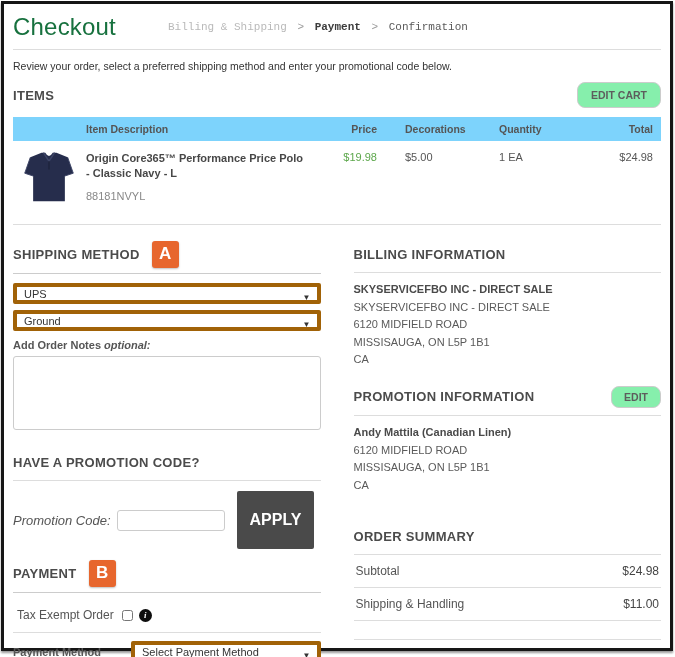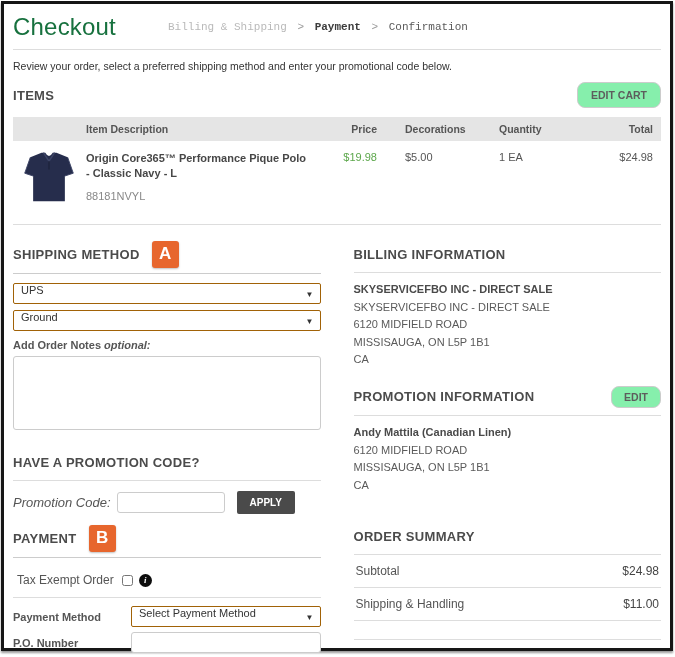--- a/index.html
+++ b/index.html
@@ -31,7 +31,7 @@
   }
   .btn-outline.small { padding:4px 12px; }
   .grid { display:grid; grid-template-columns:65px 1fr 70px 100px 98px 78px; align-items:start; }
-  .thead { background:#e5e5e5; margin-top:9px; font-size:10.5px; font-weight:bold; color:#555;
+  .thead { background:#7dd3fc; margin-top:9px; font-size:10.5px; font-weight:bold; color:#555;
            padding:6px 8px; align-items:center; }
   .trow { font-size:11px; color:#555; padding:6px 8px 10px 8px; }
   .t-right { text-align:right; }

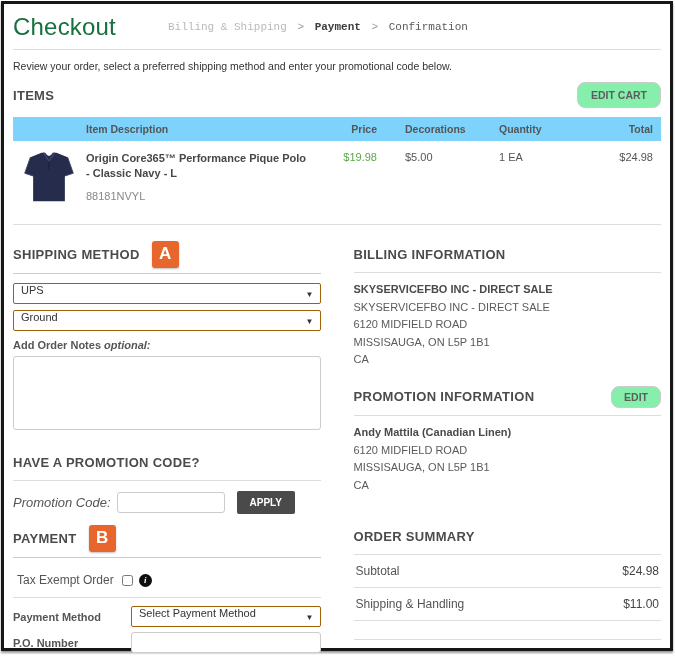--- a/index.html
+++ b/index.html
@@ -141,7 +141,7 @@
       </svg>
     </div>
     <div>
-      <div class="item-name">Origin Core365™ Performance Pique Polo - Classic Navy - L</div>
+      <div class="item-name">Origin Core365™ Performance Price Polo - Classic Navy - L</div>
       <div class="item-sku">88181NVYL</div>
     </div>
     <div class="t-right price-green" style="padding-top:4px;">$19.98</div>

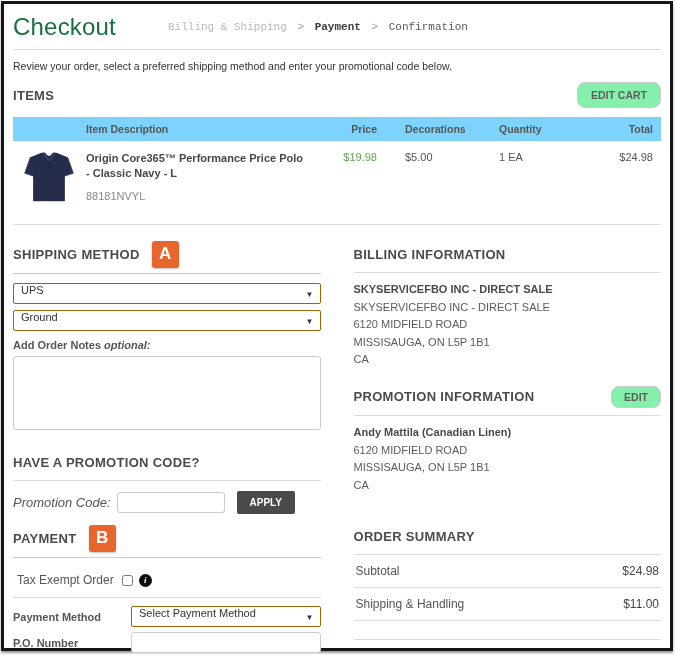--- a/index.html
+++ b/index.html
@@ -54,8 +54,8 @@
   .rule-lt { border-top:1px solid #ddd; margin:4px 0 8px 0; }
   
   .select {
-    position:relative; border:1px solid #a16207; border-radius:2px; background:#fff;
-    height:21px; font-size:11px; color:#333; display:flex; align-items:flex-start;
+    position:relative; border:4px solid #a16207; border-radius:2px; background:#fff;
+    height:21px; font-size:11px; color:#333; display:flex; align-items:flex-end;
     padding:0 18px 0 7px; margin-bottom:6px; cursor:default;
   }
   .select .arrow { position:absolute; right:6px; top:6px; font-size:8px; color:#333; }

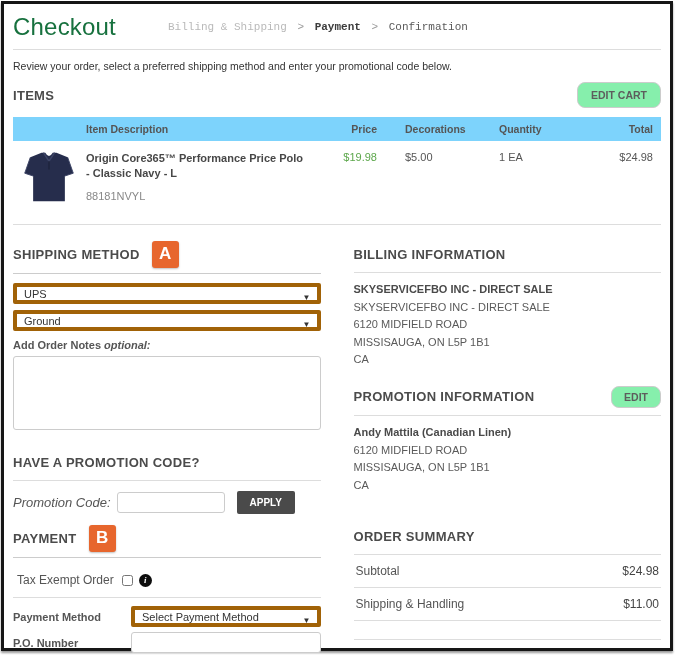--- a/index.html
+++ b/index.html
@@ -76,7 +76,7 @@
   .btn-dark {
     background:#4a4a4a; color:#fff; border:none; border-radius:2px;
     font-family:"Liberation Sans", sans-serif;
-    font-size:10px; font-weight:bold; padding:6px 13px; cursor:pointer;
+    font-size:16px; font-weight:bold; padding:20px 13px; cursor:pointer;
   }
   
   .tax-row { display:flex; align-items:center; font-size:12px; color:#555; padding:6px 0 6px 4px; }

